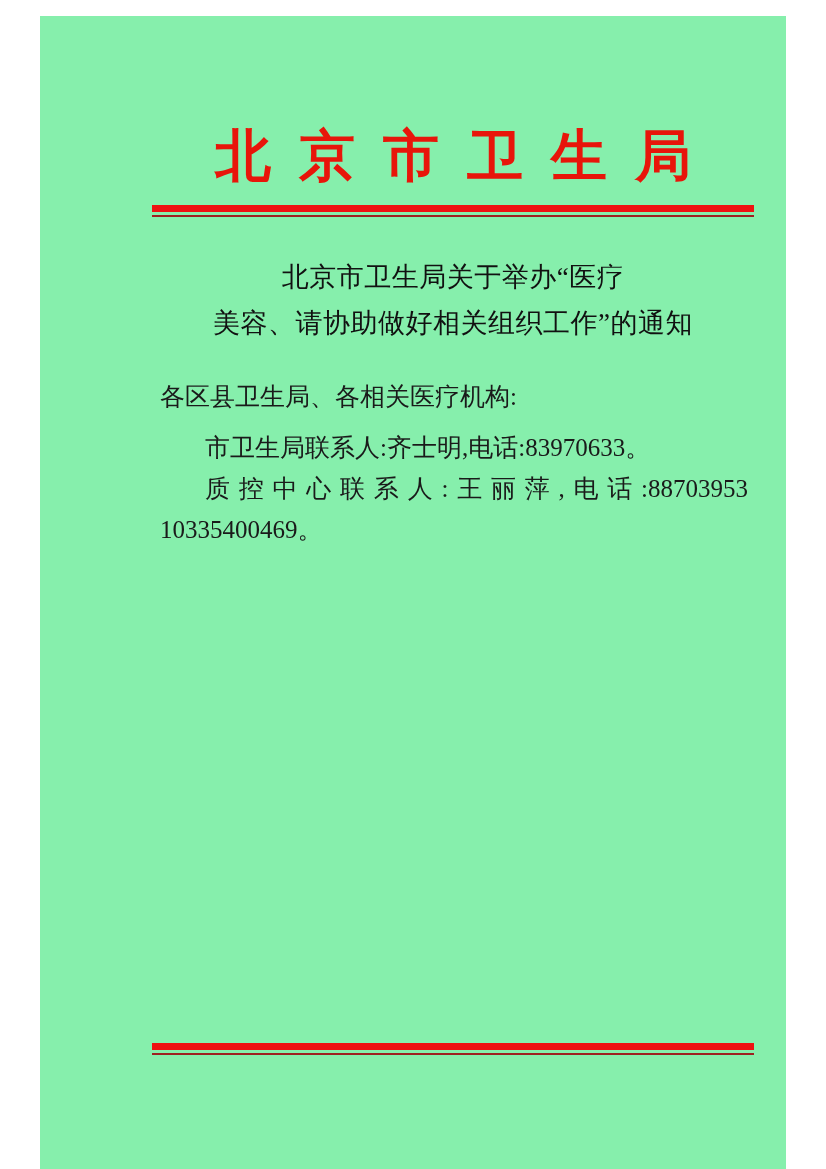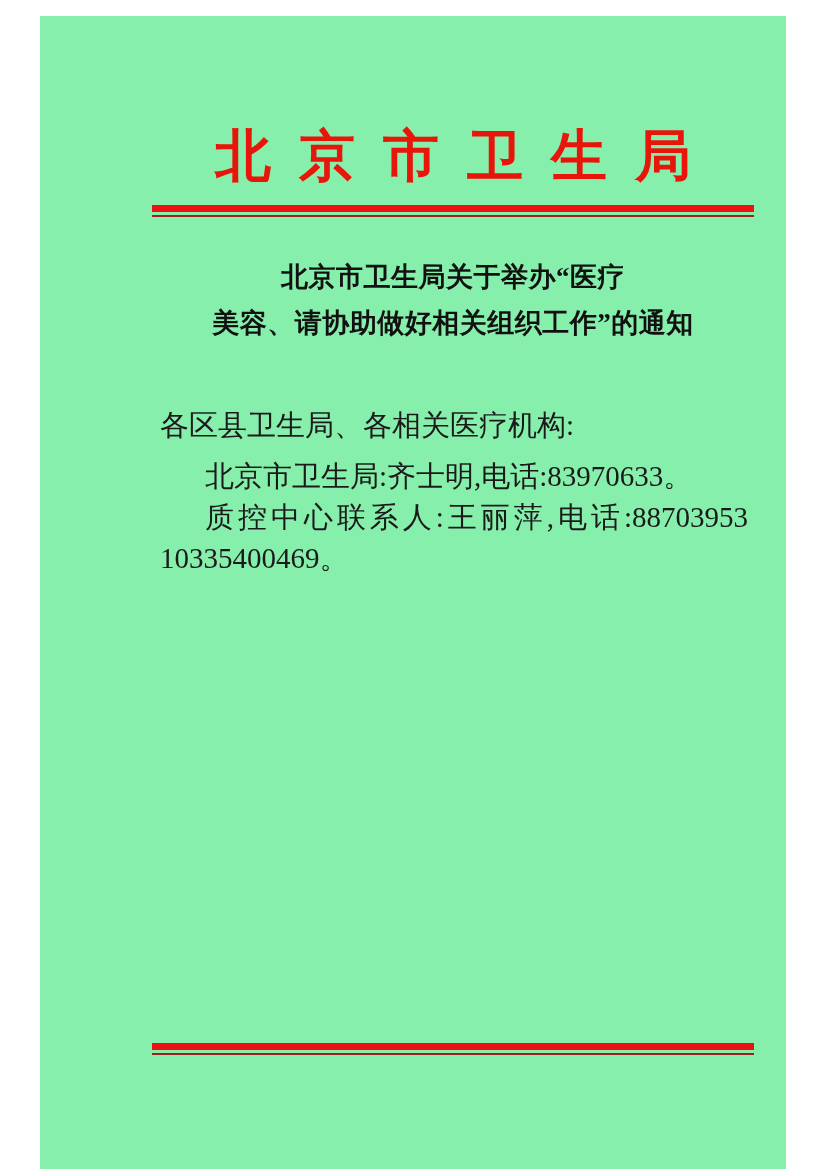--- a/index.html
+++ b/index.html
@@ -66,7 +66,7 @@
     font-family: "Liberation Serif", "DejaVu Serif", serif;
     font-size: 27px;
     line-height: 46px;
-    font-weight: 700;
+    font-weight: 400;
     color: #111111;
     letter-spacing: 0.5px;
   }

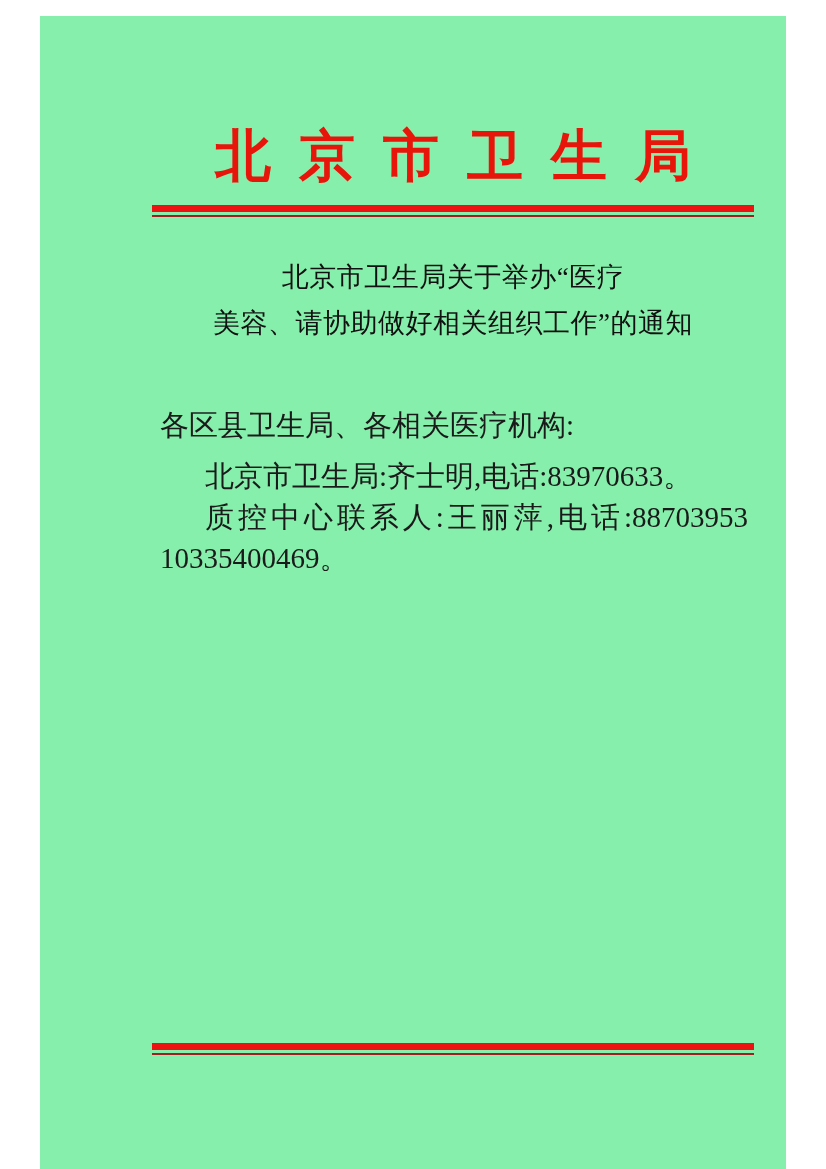--- a/index.html
+++ b/index.html
@@ -76,10 +76,10 @@
   .body-block {
     position: absolute;
     left: 120px;
-    top: 389px;
+    top: 360px;
     width: 588px;
     font-family: "Liberation Serif", "DejaVu Serif", serif;
-    font-size: 29px;
+    font-size: 25px;
     line-height: 41px;
     color: #1a1a1a;
     text-align: justify;

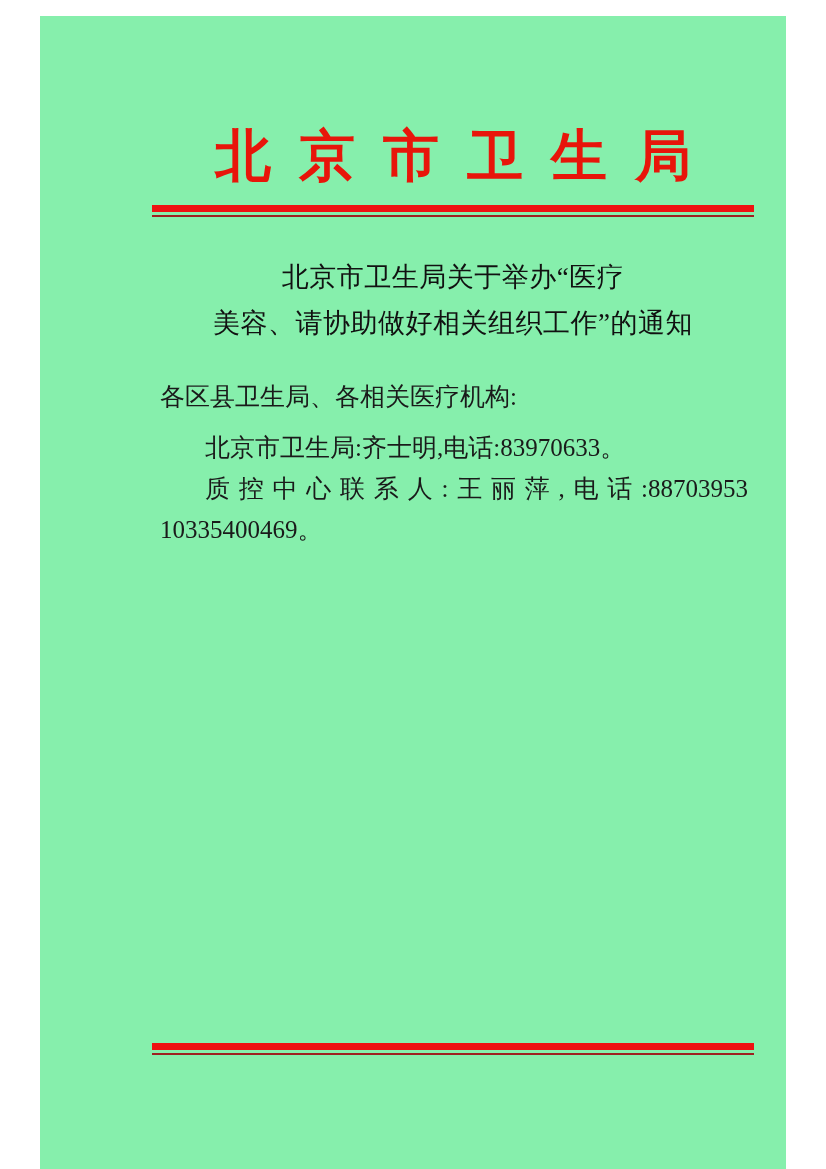--- a/index.html
+++ b/index.html
@@ -129,7 +129,7 @@
   <div class="body-block">
     <p class="salutation">各区县卫生局、各相关医疗机构:</p>
     <div class="gap-small"></div>
-    <p class="contact-line">北京市卫生局:齐士明,电话:83970633。</p>
+    <p class="contact-line">市卫生局联系人:齐士明,电话:83970633。</p>
     <p class="contact-line">质控中心联系人:王丽萍,电话:88703953  10335400469。</p>
   </div>
 

